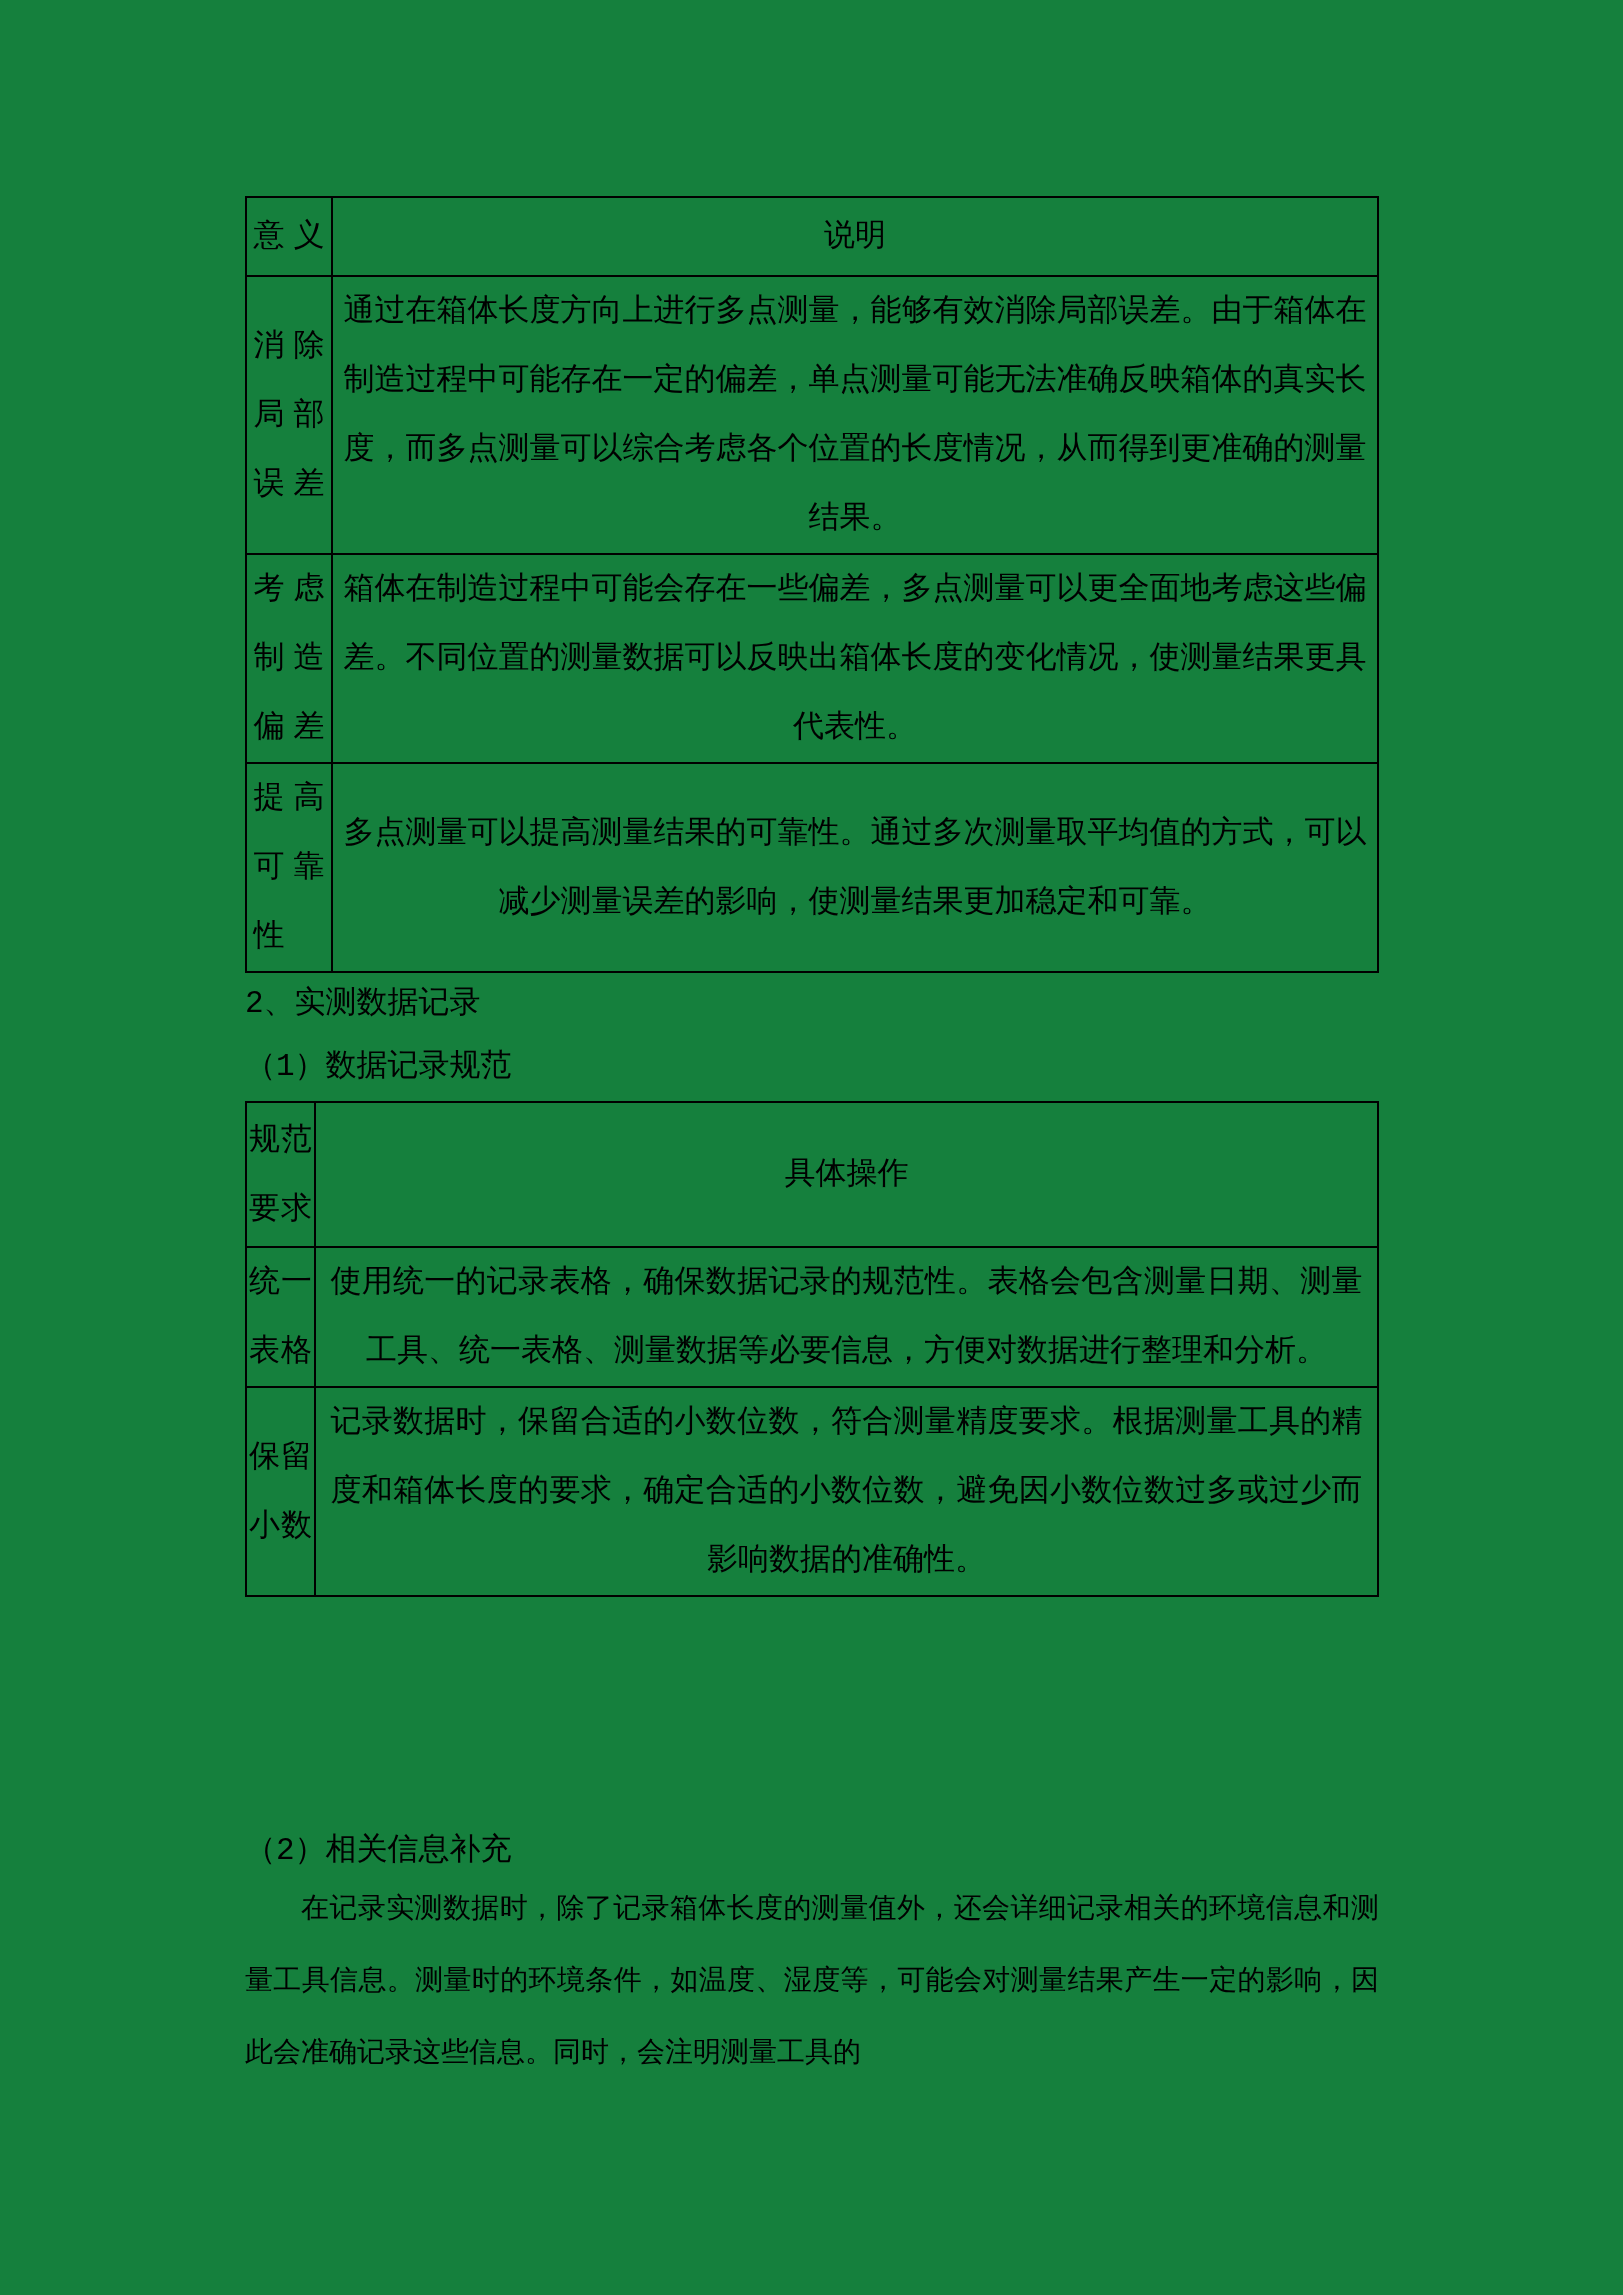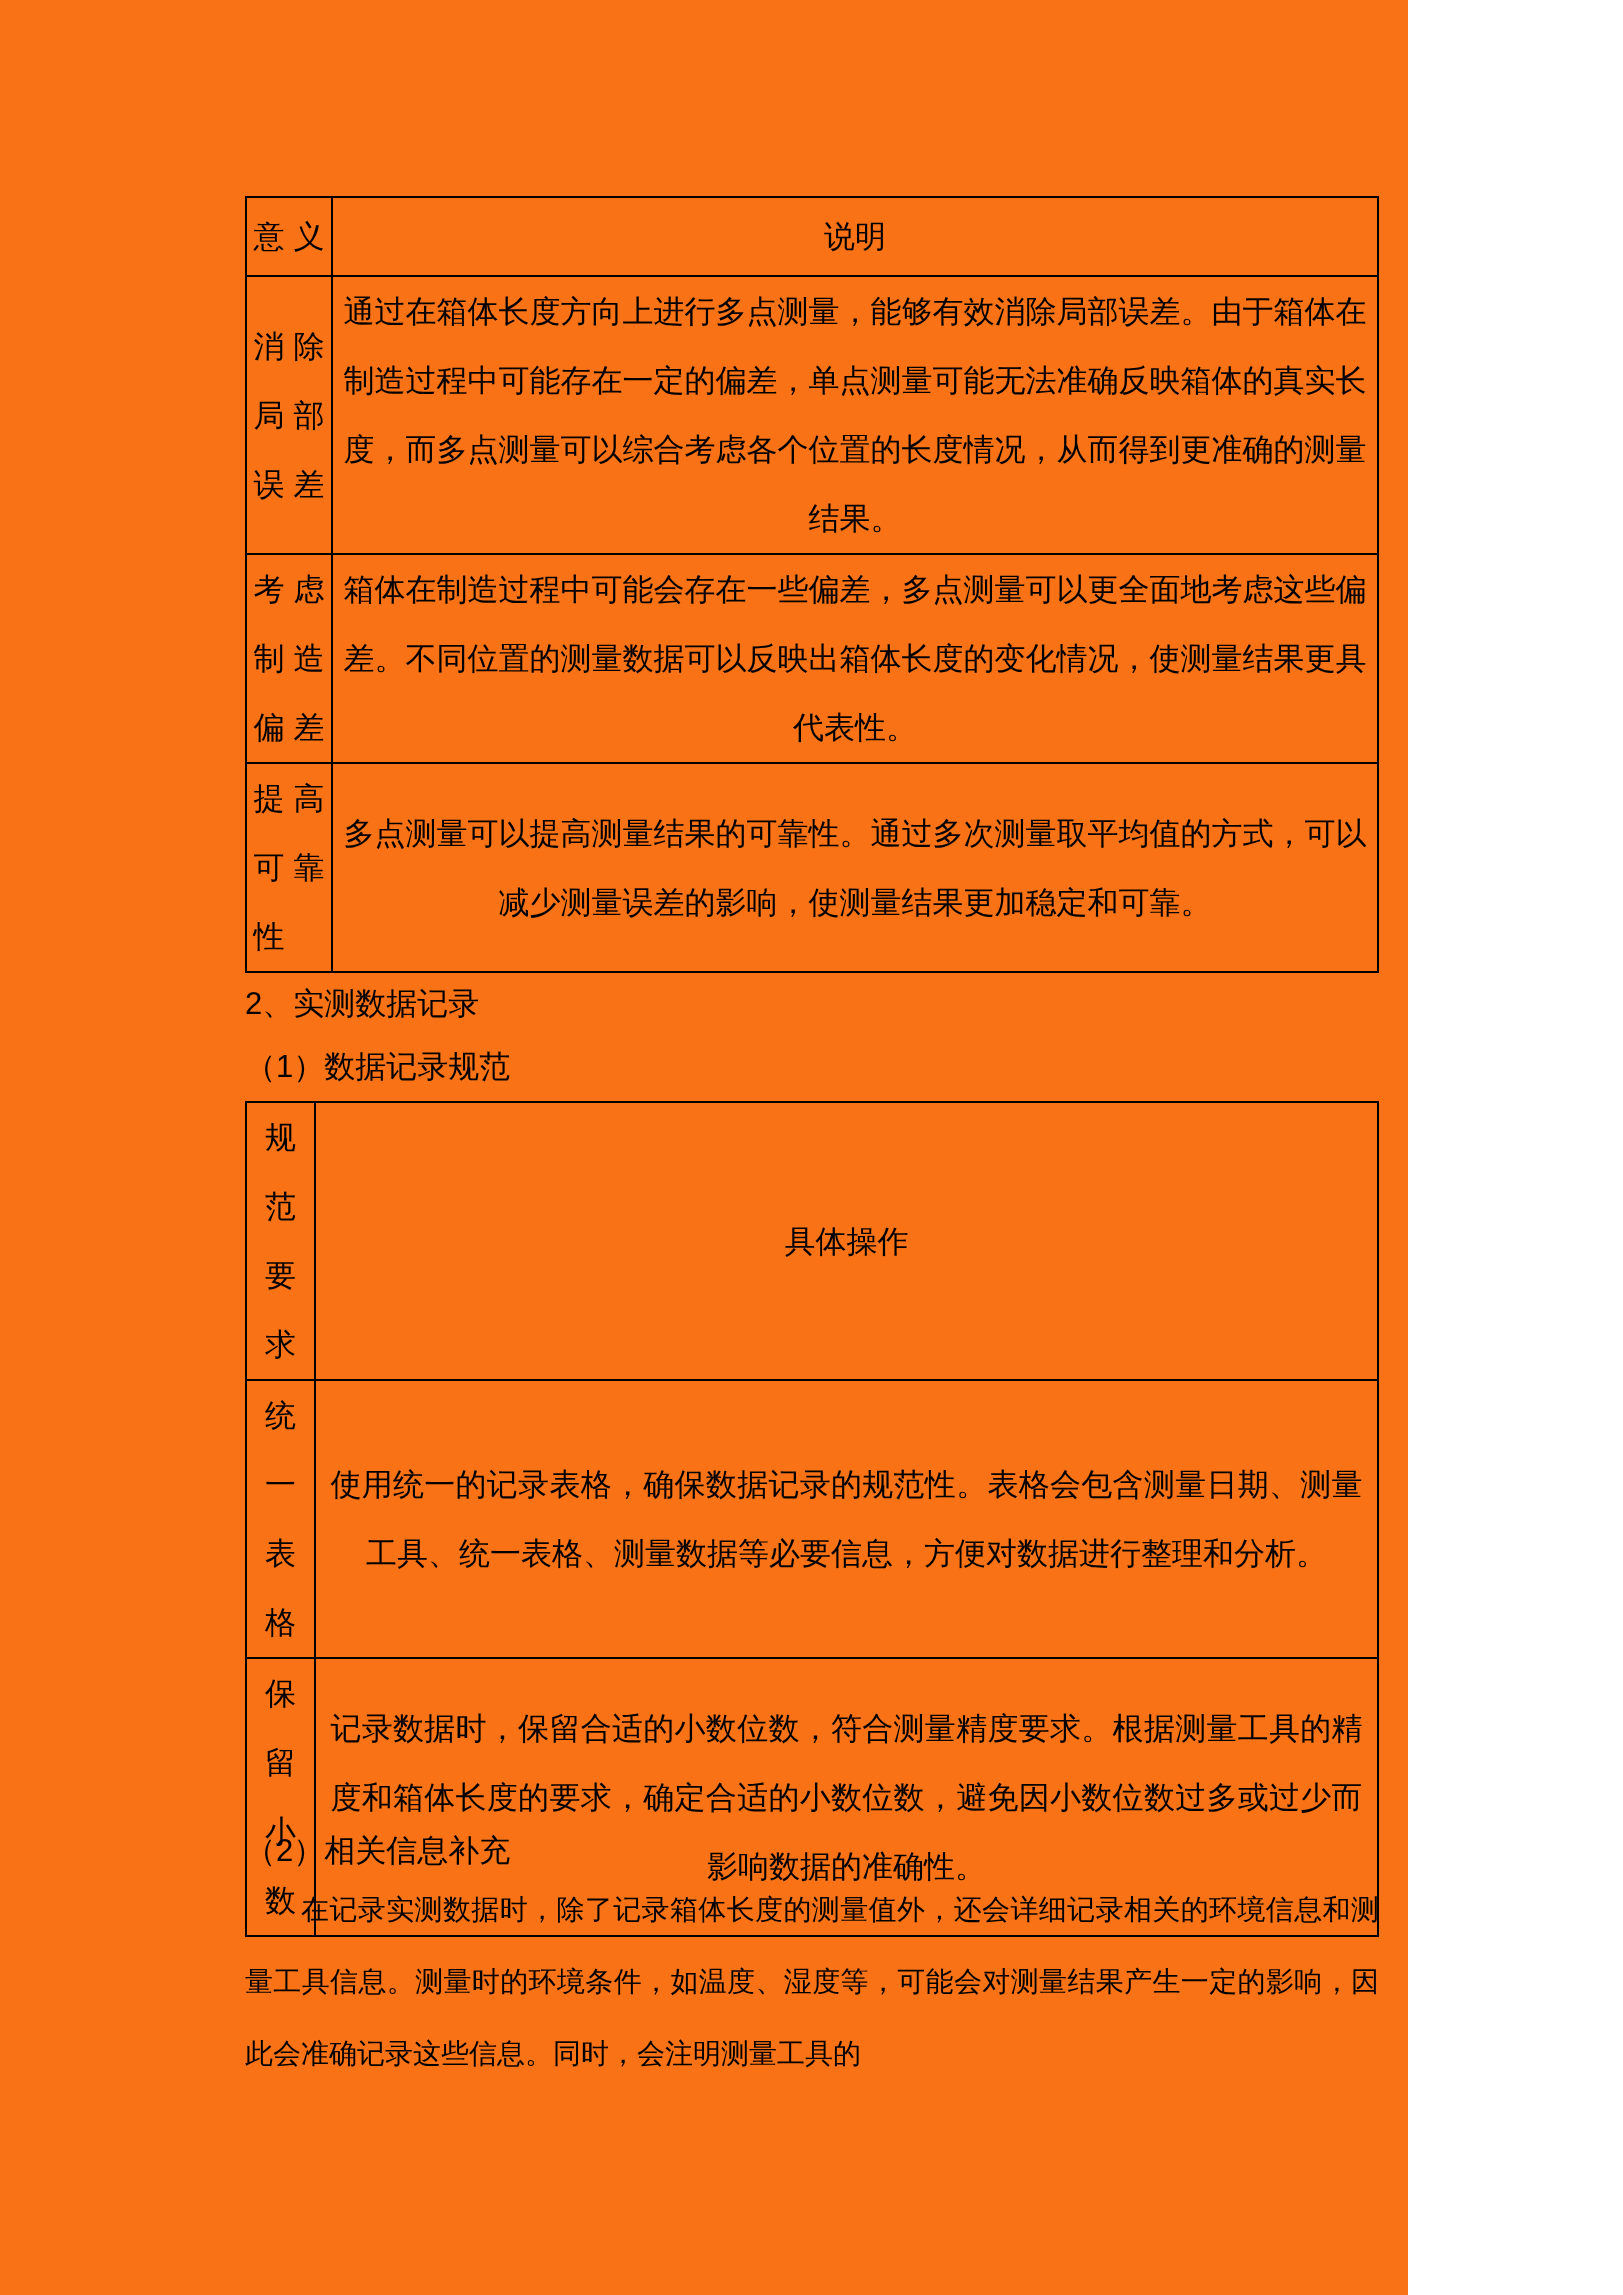--- a/index.html
+++ b/index.html
@@ -5,11 +5,11 @@
   html, body { margin: 0; padding: 0; background: #ffffff; }
   .page {
     position: relative;
-    width: 1408px;
+    width: 1623px;
     height: 2295px;
-    background: #f97316;
+    background: #15803d;
     color: #000000;
-    font-family: Liberation Sans, sans-serif;
+    font-family: Liberation Mono, monospace;
     overflow: hidden;
   }
   .tbl {

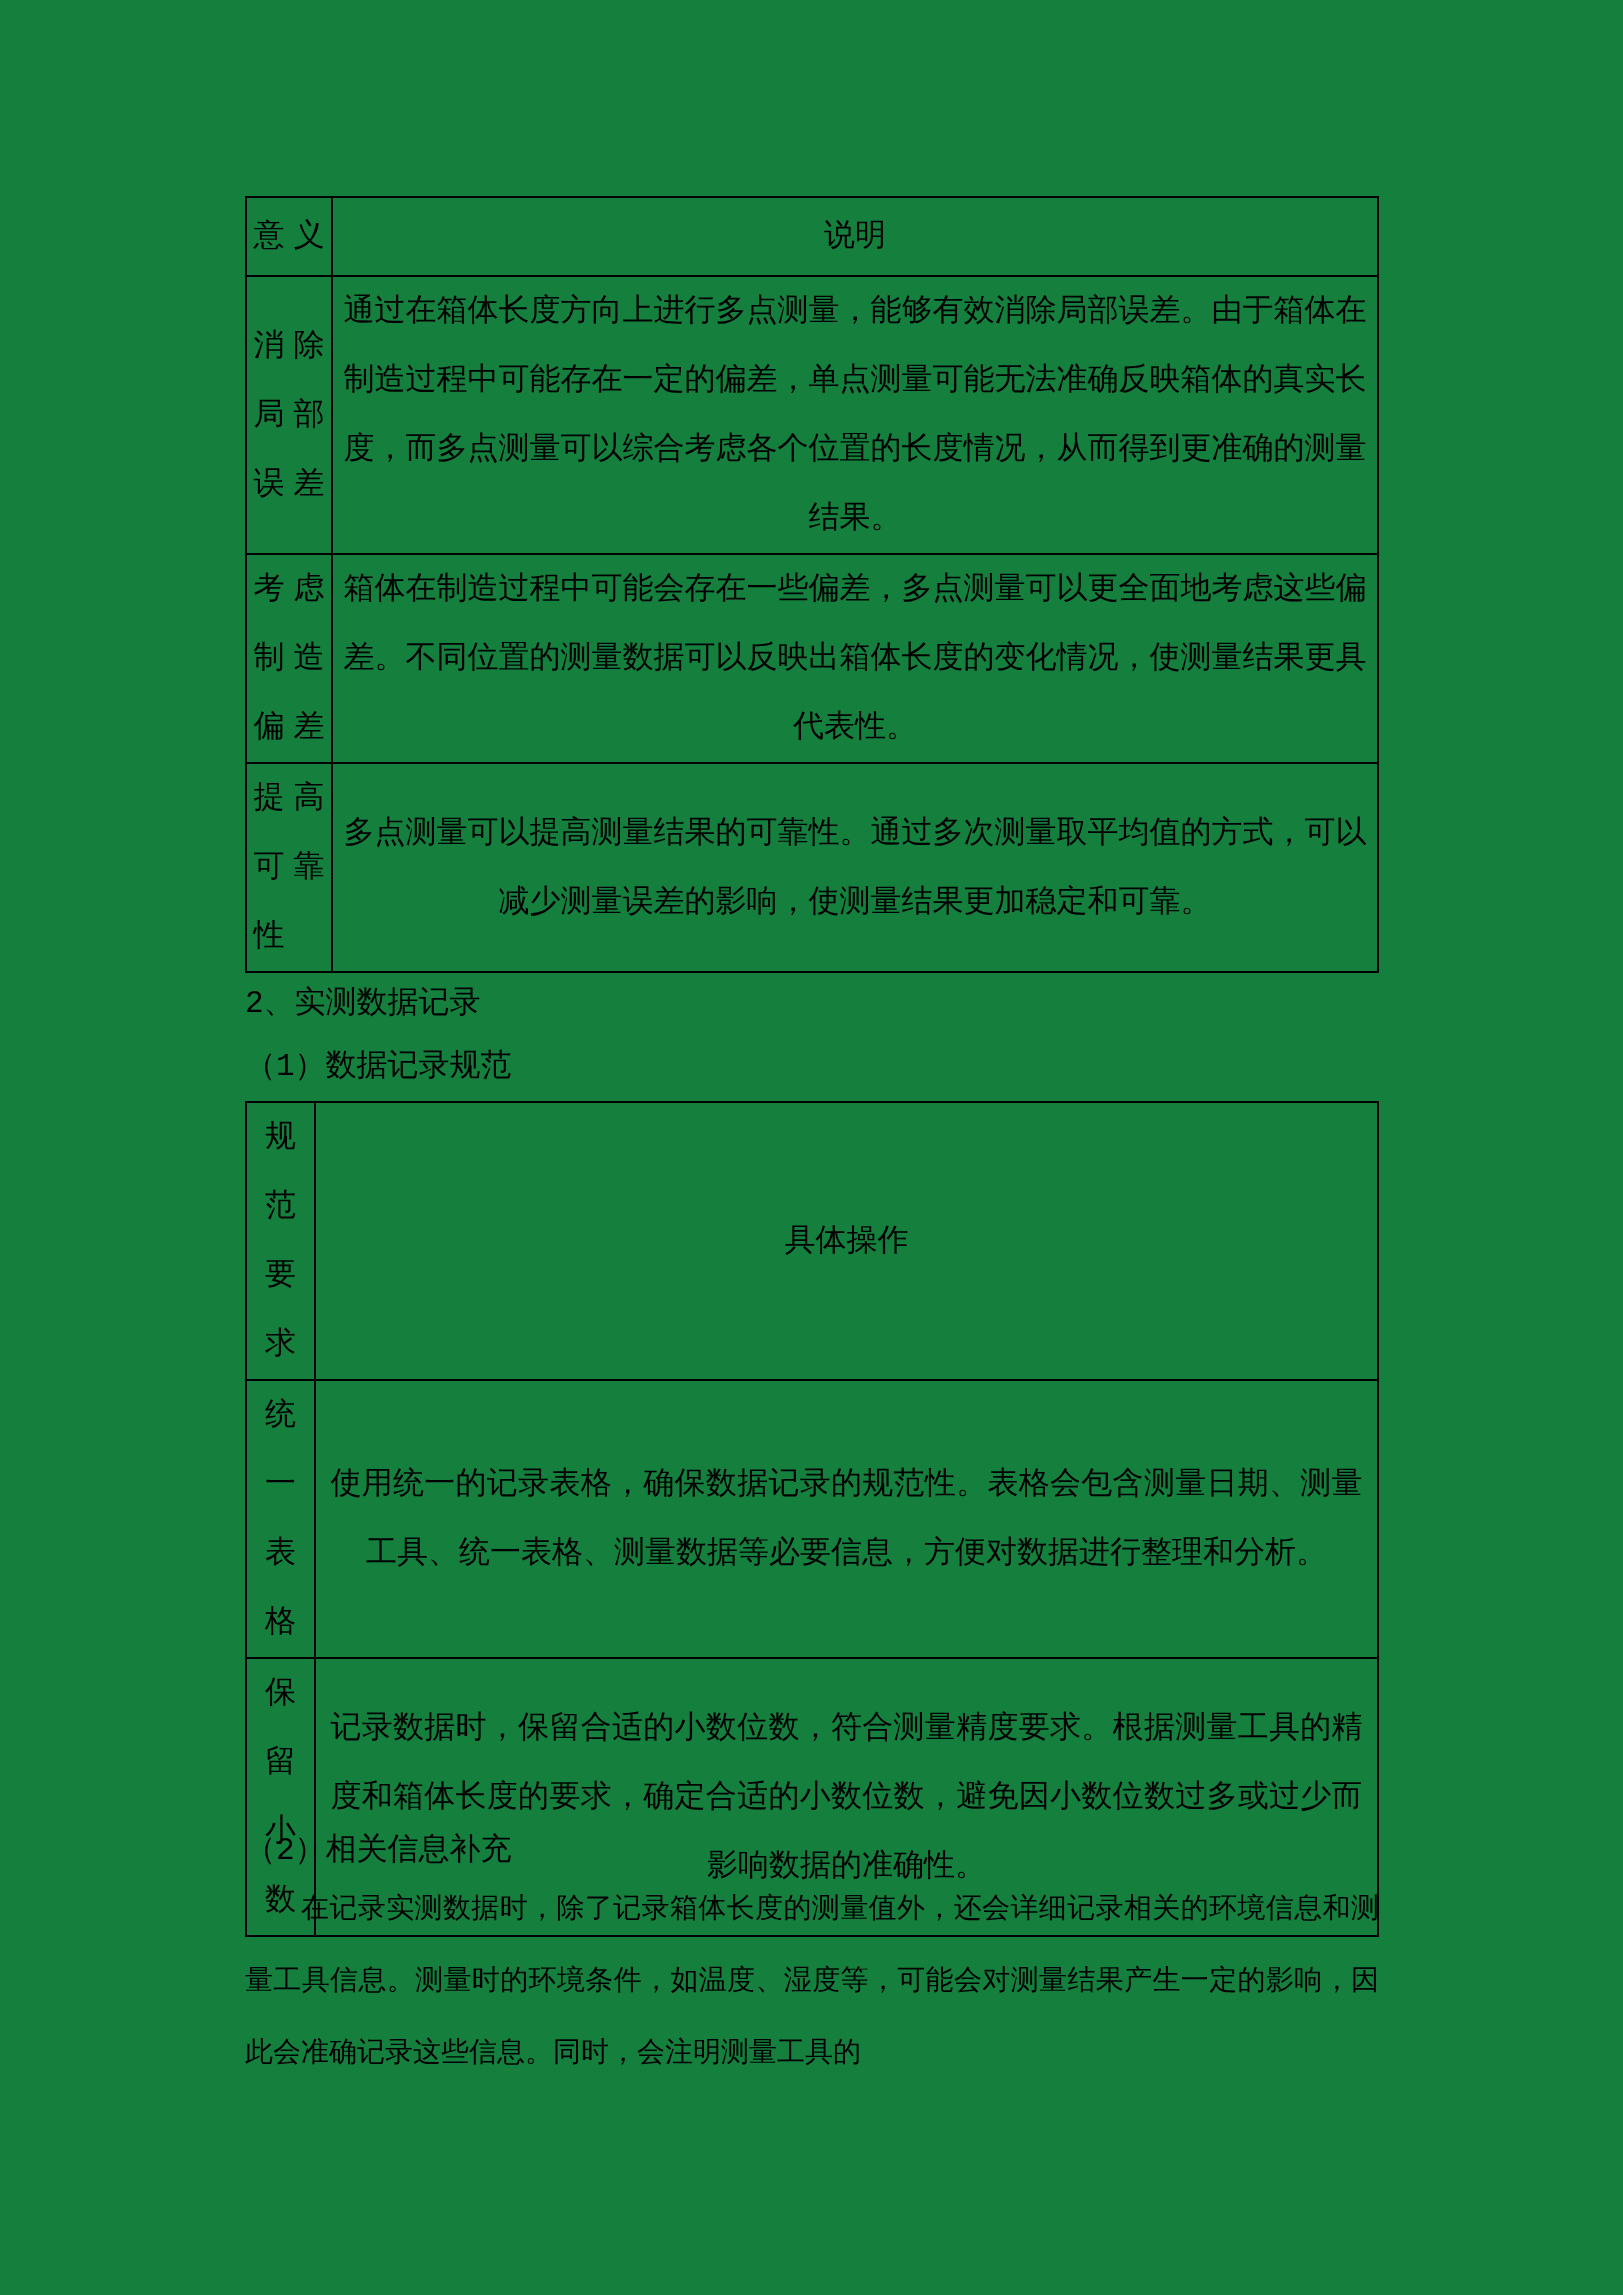--- a/index.html
+++ b/index.html
@@ -38,7 +38,7 @@
     text-align-last: justify;
     padding: 0 6.5px;
   }
-  .t2 .label { padding: 0 18px; }
+  .t2 .label { padding: 0 2px; }
   .desc {
     text-align: justify;
     text-align-last: center;

